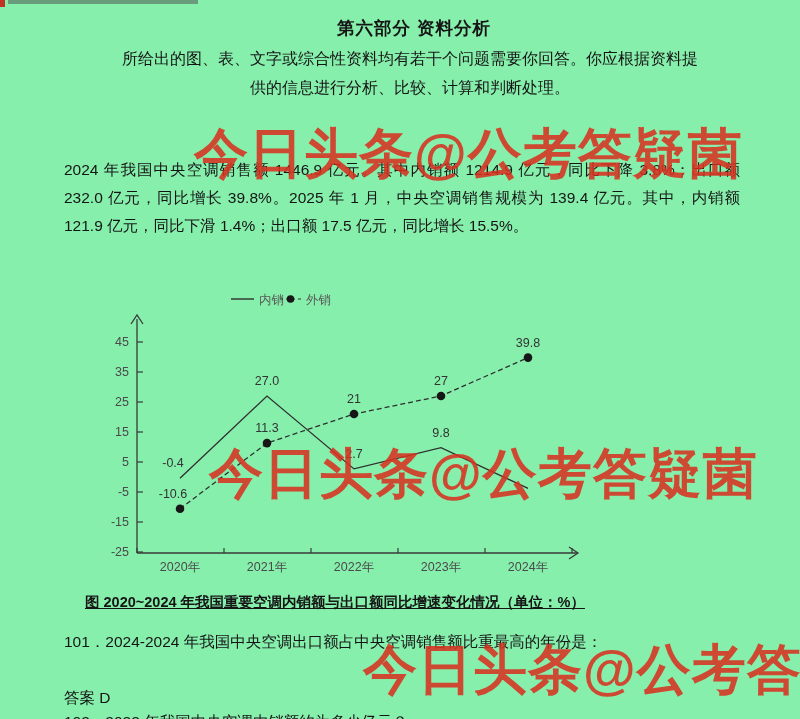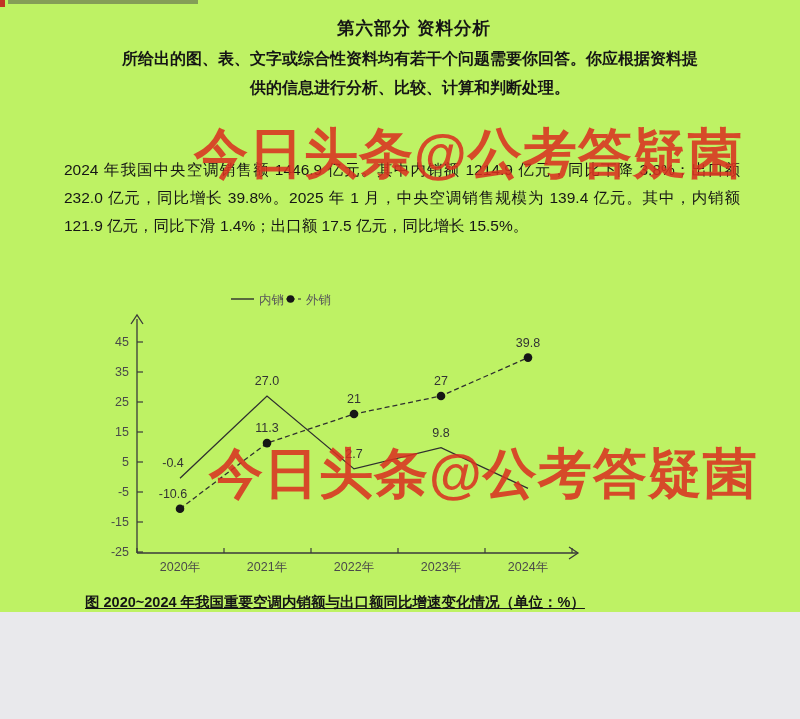--- a/index.html
+++ b/index.html
@@ -4,7 +4,7 @@
 <style>
   html,body{margin:0;padding:0;}
   body{background:#e9e9ec;font-family:"Liberation Sans","DejaVu Sans",sans-serif;}
-  #page{position:relative;width:800px;height:612px;background:#bef264;overflow:hidden;
+  #page{position:relative;width:800px;height:719px;background:#86efac;overflow:hidden;
         color:#151515;margin:0 auto;}
   .abs{position:absolute;}
   .section-title{top:16px;left:64px;width:700px;text-align:center;

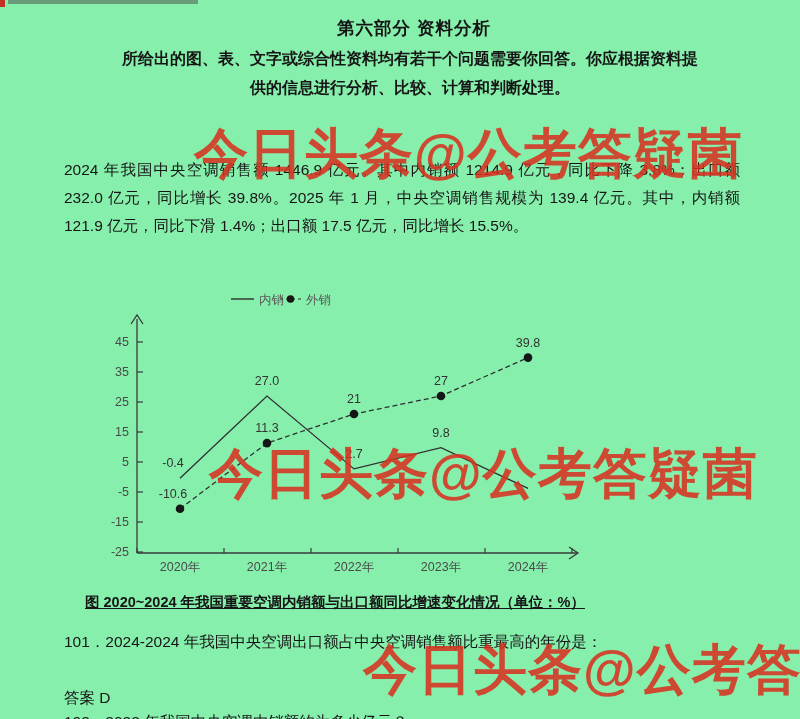--- a/index.html
+++ b/index.html
@@ -10,7 +10,7 @@
   .section-title{top:16px;left:64px;width:700px;text-align:center;
         font-size:17.5px;font-weight:bold;letter-spacing:1px;}
   .instructions{top:44px;left:120px;width:580px;text-align:center;
-        font-size:16px;font-weight:bold;line-height:29px;}
+        font-size:16px;font-weight:normal;line-height:29px;}
   .bodytext{font-size:15.5px;line-height:28px;}
   .start-prompt{top:99px;left:64px;}
   .material-heading{top:128px;left:64px;}

